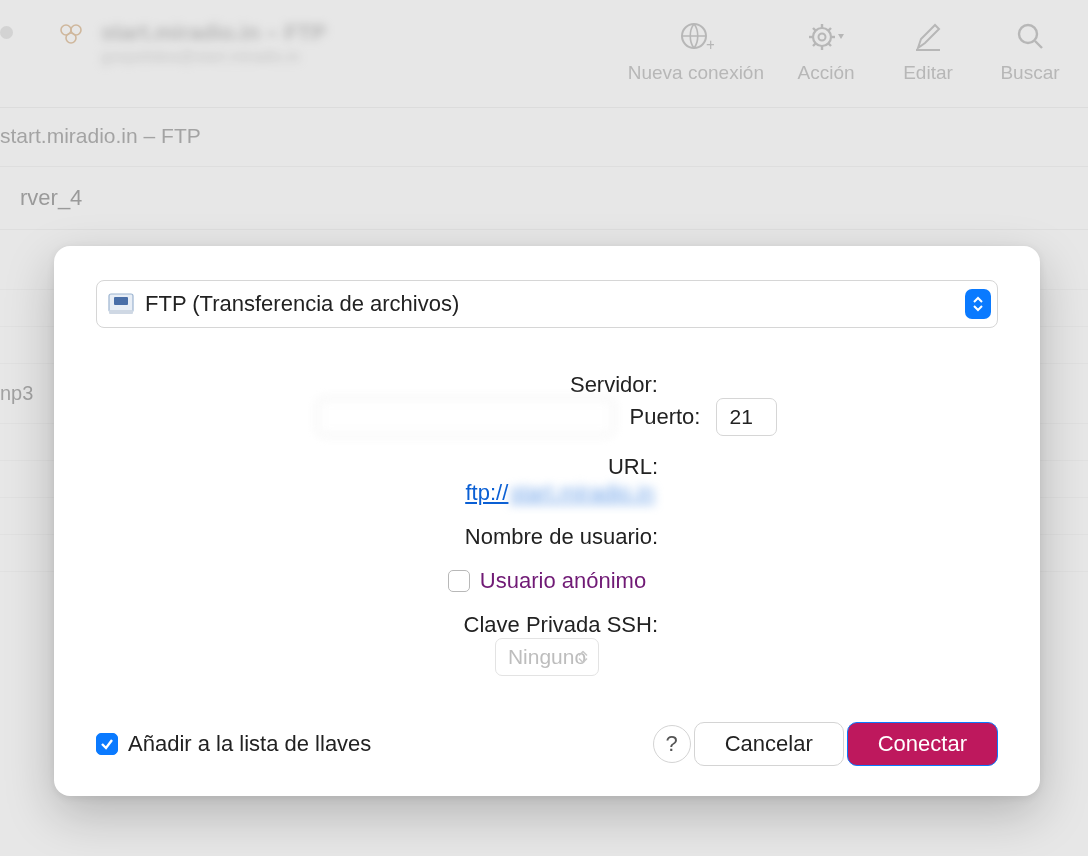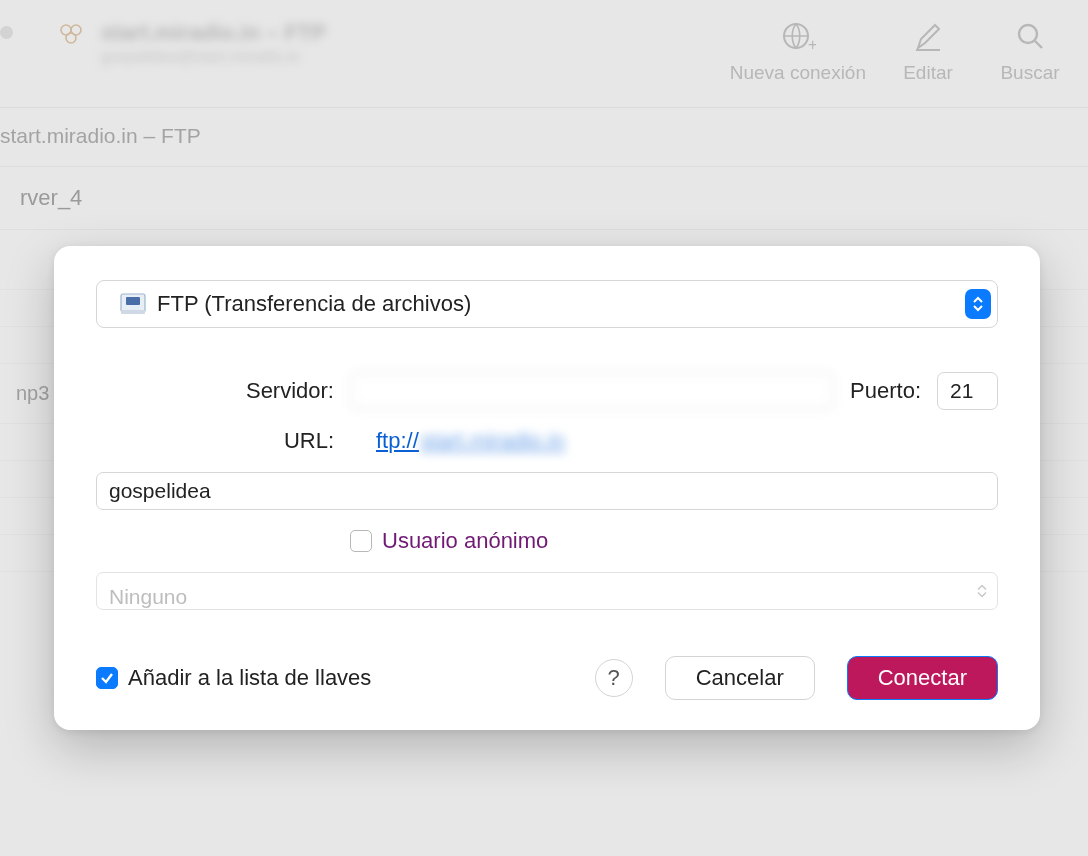--- a/index.html
+++ b/index.html
@@ -321,6 +321,26 @@
       <div class="toolbar-btn-label">Nueva conexión</div>
     </div>
 
+    <div class="toolbar-btn">
+      <div class="icon-wrap">
+        <svg width="40" height="34" viewBox="0 0 40 34">
+            <circle cx="16" cy="17" r="9" fill="none" stroke="#8a8a8a" stroke-width="2.2"></circle>
+            <circle cx="16" cy="17" r="3.5" fill="none" stroke="#8a8a8a" stroke-width="2"></circle>
+            <g stroke="#8a8a8a" stroke-width="2.4">
+              <line x1="16" y1="4" x2="16" y2="8"></line>
+              <line x1="16" y1="26" x2="16" y2="30"></line>
+              <line x1="3" y1="17" x2="7" y2="17"></line>
+              <line x1="25" y1="17" x2="29" y2="17"></line>
+              <line x1="7" y1="8" x2="10" y2="11"></line>
+              <line x1="22" y1="23" x2="25" y2="26"></line>
+              <line x1="25" y1="8" x2="22" y2="11"></line>
+              <line x1="10" y1="23" x2="7" y2="26"></line>
+            </g>
+            <path d="M32 14 L38 14 L35 19 Z" fill="#8a8a8a"></path>
+          </svg>
+      </div>
+      <div class="toolbar-btn-label">Acción</div>
+    </div>
 
 
     <div class="toolbar-btn">

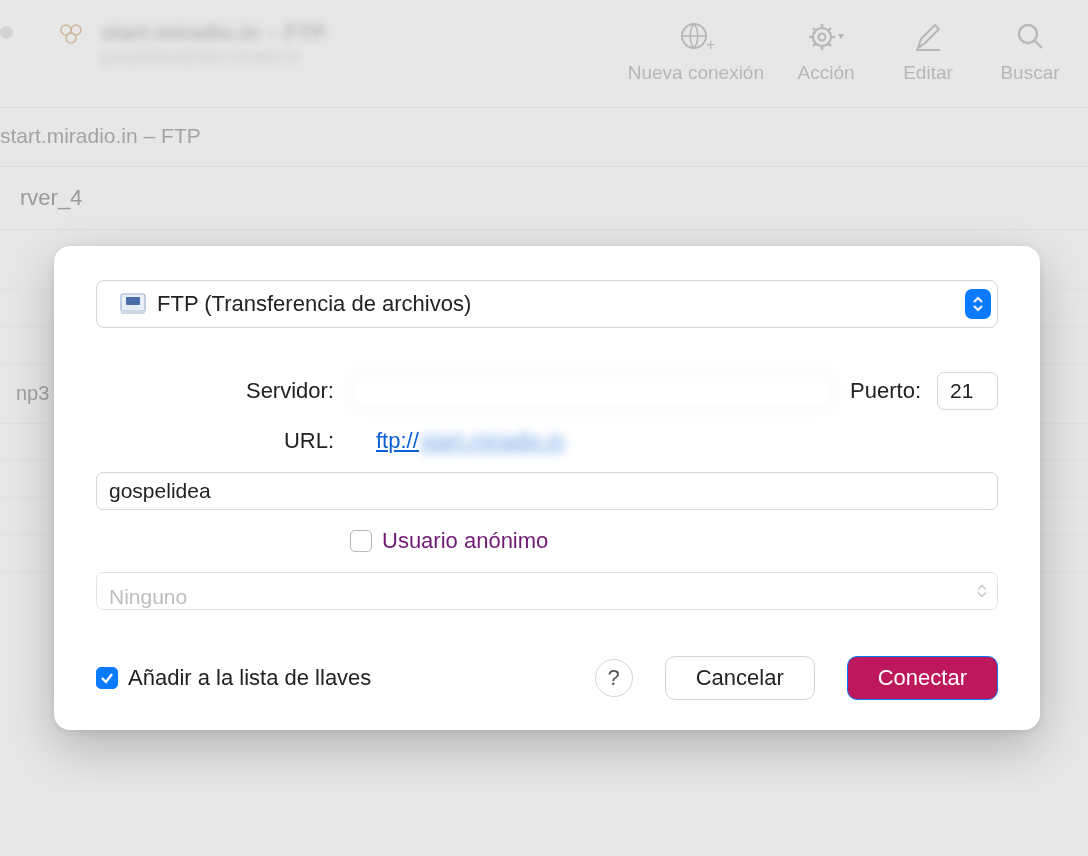--- a/index.html
+++ b/index.html
@@ -136,7 +136,7 @@
   border-radius: 8px;
   display: flex;
   align-items: center;
-  padding: 0 10px 0 22px;
+  padding: 0 10px 0 10px;
   position: relative;
   font-size: 22px;
   color: #222;

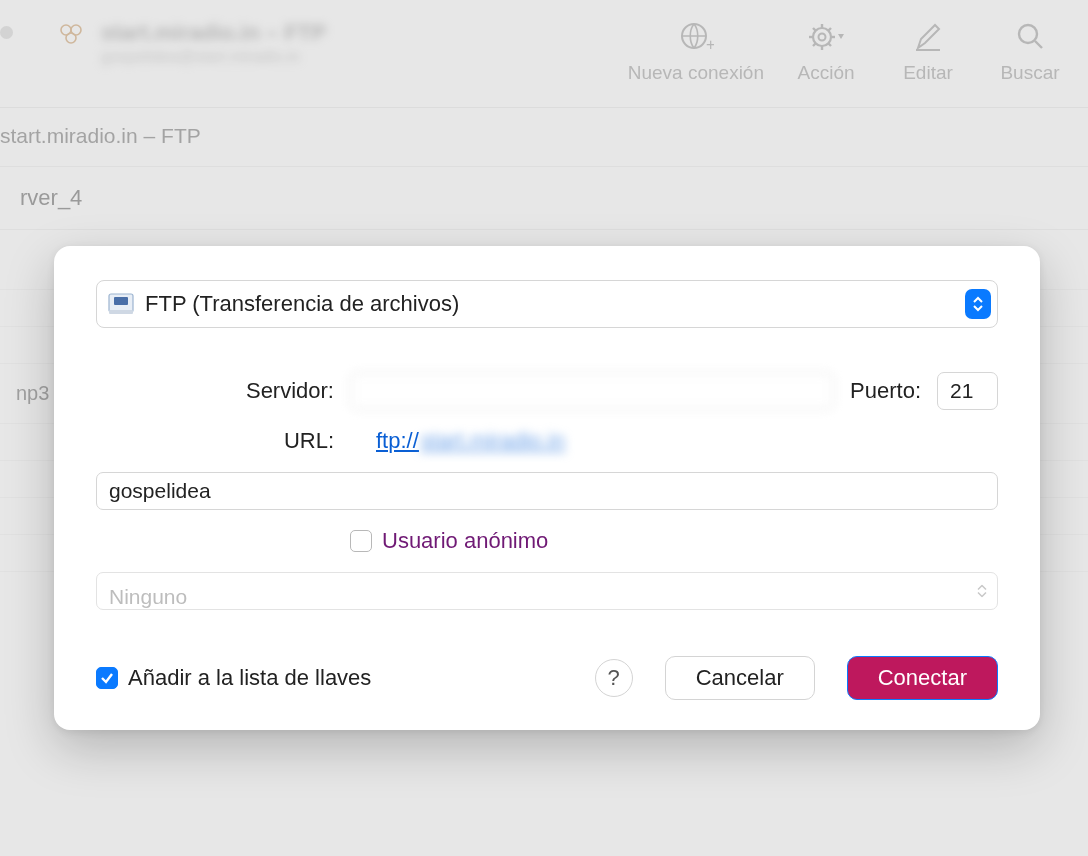--- a/index.html
+++ b/index.html
@@ -114,7 +114,7 @@
   padding: 18px 0 18px 0;
   border-bottom: 1px solid #eee;
 }
-.list-cell { display:inline-block;padding-left:16px; }
+.list-cell { display:inline-block; }
 
 
 .modal {

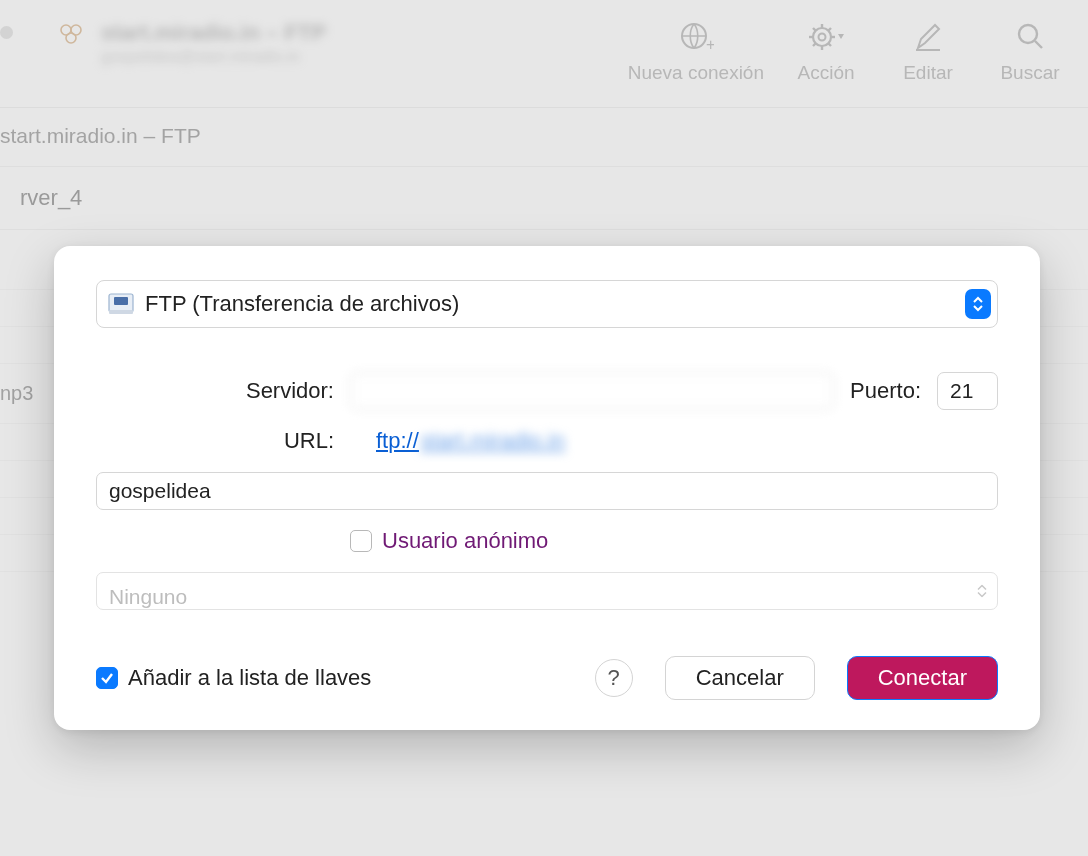--- a/index.html
+++ b/index.html
@@ -167,6 +167,7 @@
   display: flex;
   align-items: center;
   margin-bottom: 18px;
+  flex-direction: column;
 }
 
 .form-label {

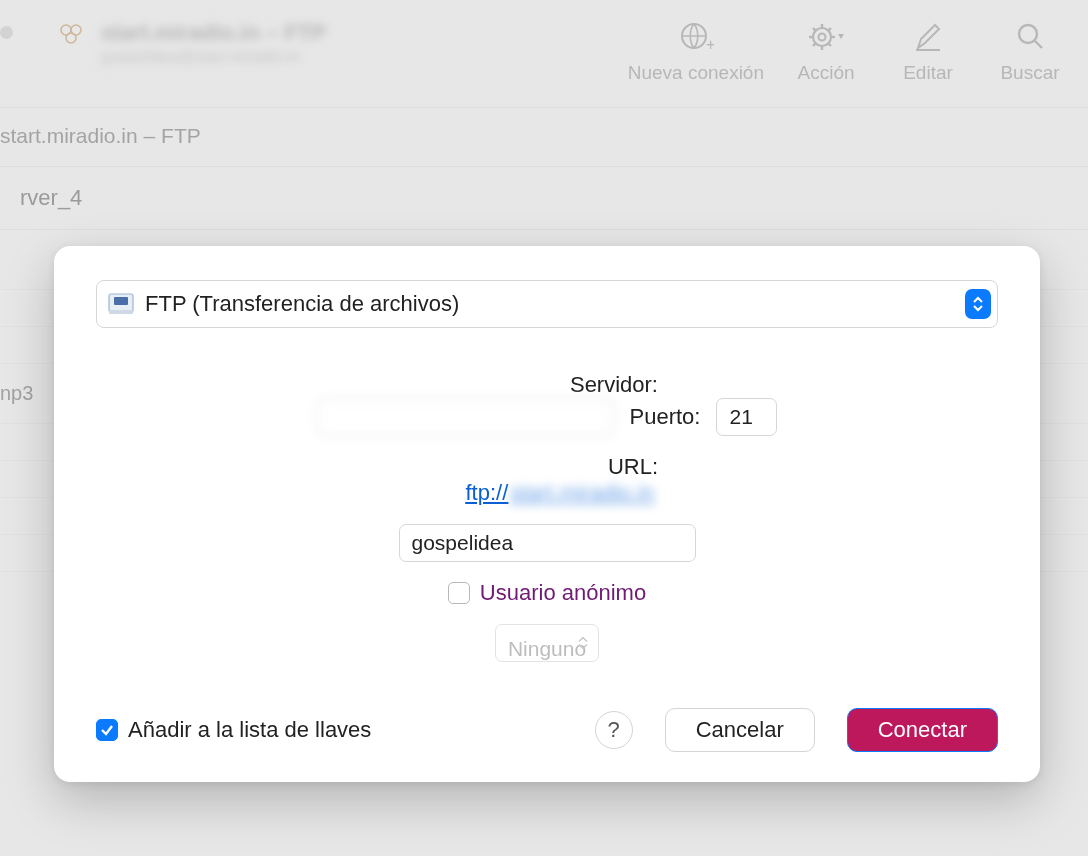--- a/index.html
+++ b/index.html
@@ -426,6 +426,7 @@
     </div>
 
     <div class="form-row">
+      <div class="form-label">Nombre de usuario:</div>
       <div class="form-field">
         <input class="text-input" value="gospelidea" style="">
       </div>

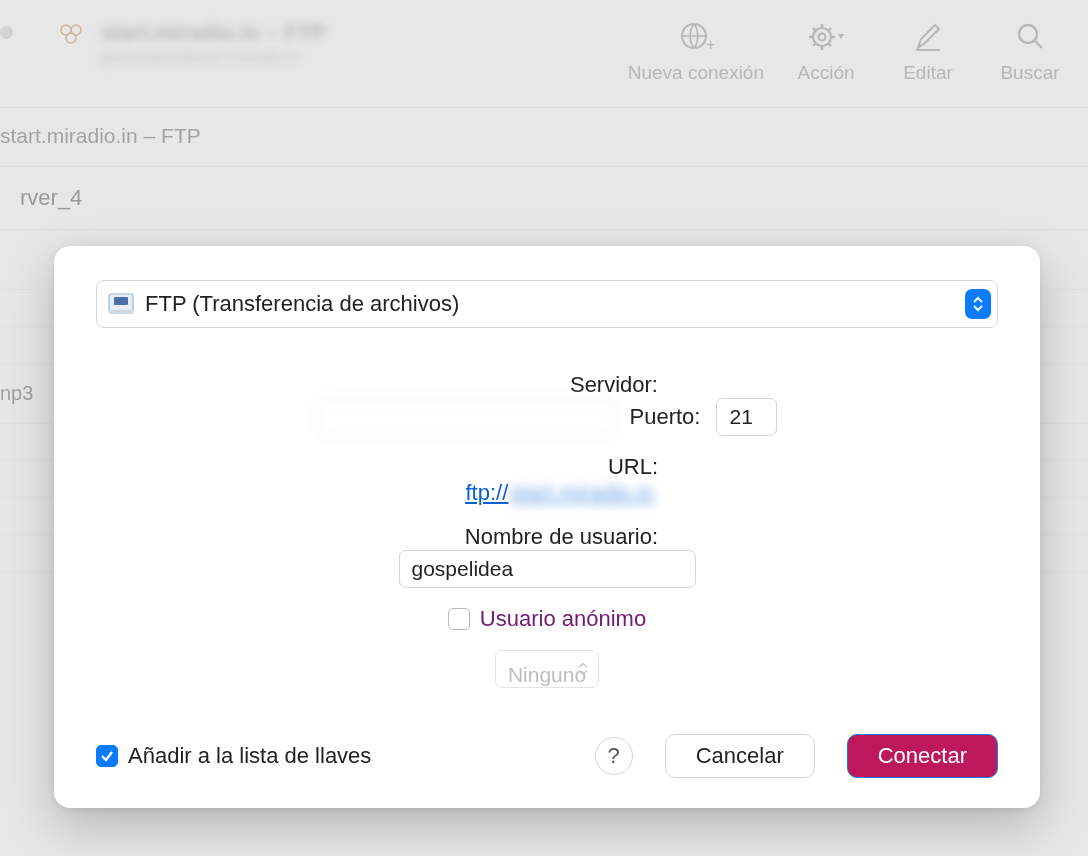--- a/index.html
+++ b/index.html
@@ -427,9 +427,6 @@
 
     <div class="form-row">
       <div class="form-label">Nombre de usuario:</div>
-      <div class="form-field">
-        <input class="text-input" value="gospelidea" style="">
-      </div>
     </div>
 
 

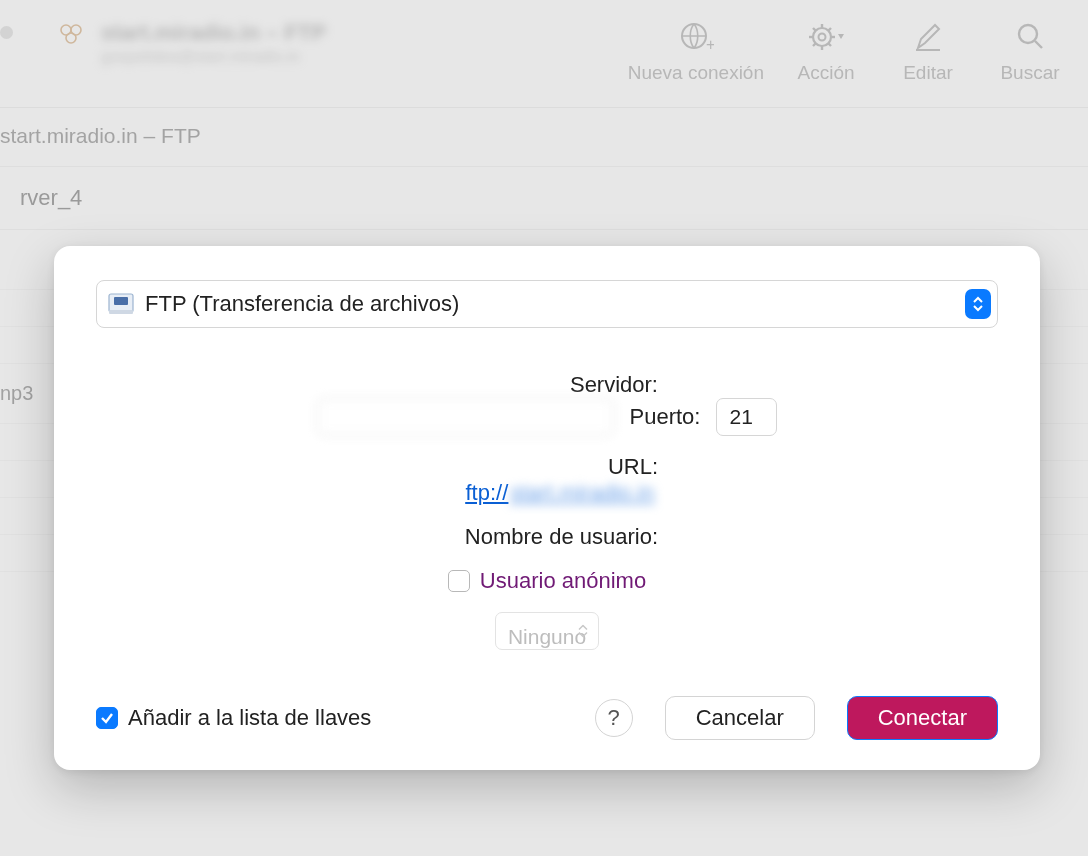--- a/index.html
+++ b/index.html
@@ -439,6 +439,7 @@
     </div>
 
     <div class="form-row">
+      <div class="form-label">Clave Privada SSH:</div>
       <div class="form-field">
         <div class="select-disabled">
           <span>Ninguno</span>

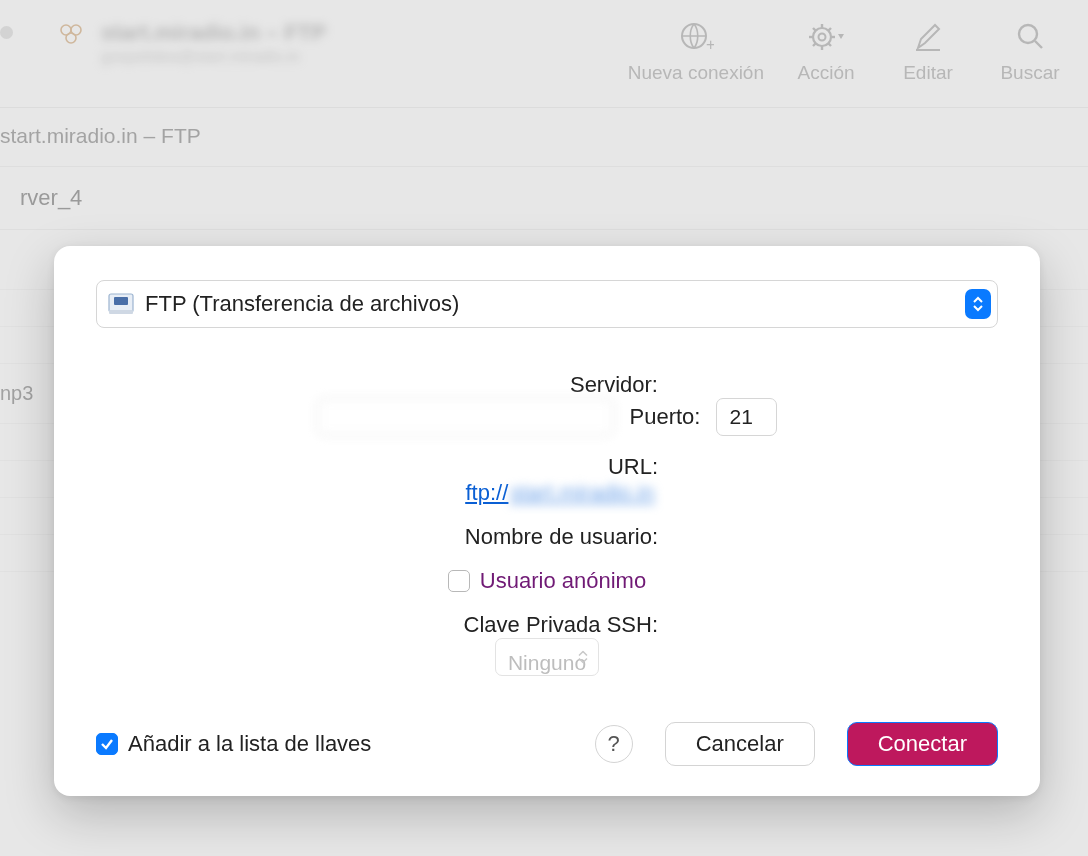--- a/index.html
+++ b/index.html
@@ -240,7 +240,7 @@
   color: #bdbdbd;
   background: #fff;
   display: flex;
-  align-items: flex-end;
+  align-items: center;
   position: relative;
 }
 .select-disabled .mini-chevrons {

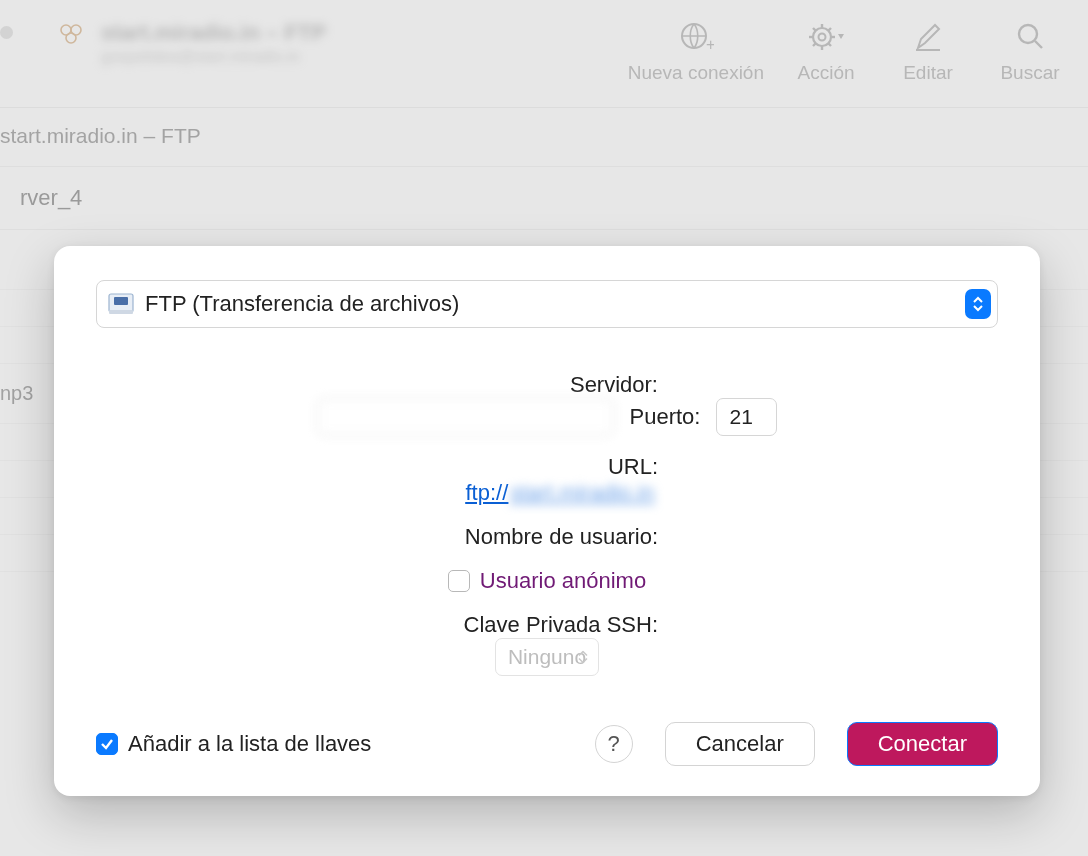--- a/index.html
+++ b/index.html
@@ -255,7 +255,7 @@
   display: flex;
   align-items: center;
   margin-top: 46px;
-  gap: 32px;
+  gap: 3px;
 }
 .footer-left { display:flex; align-items:center; font-size: 22px; color:#222; }
 .footer-spacer { flex:1; }

